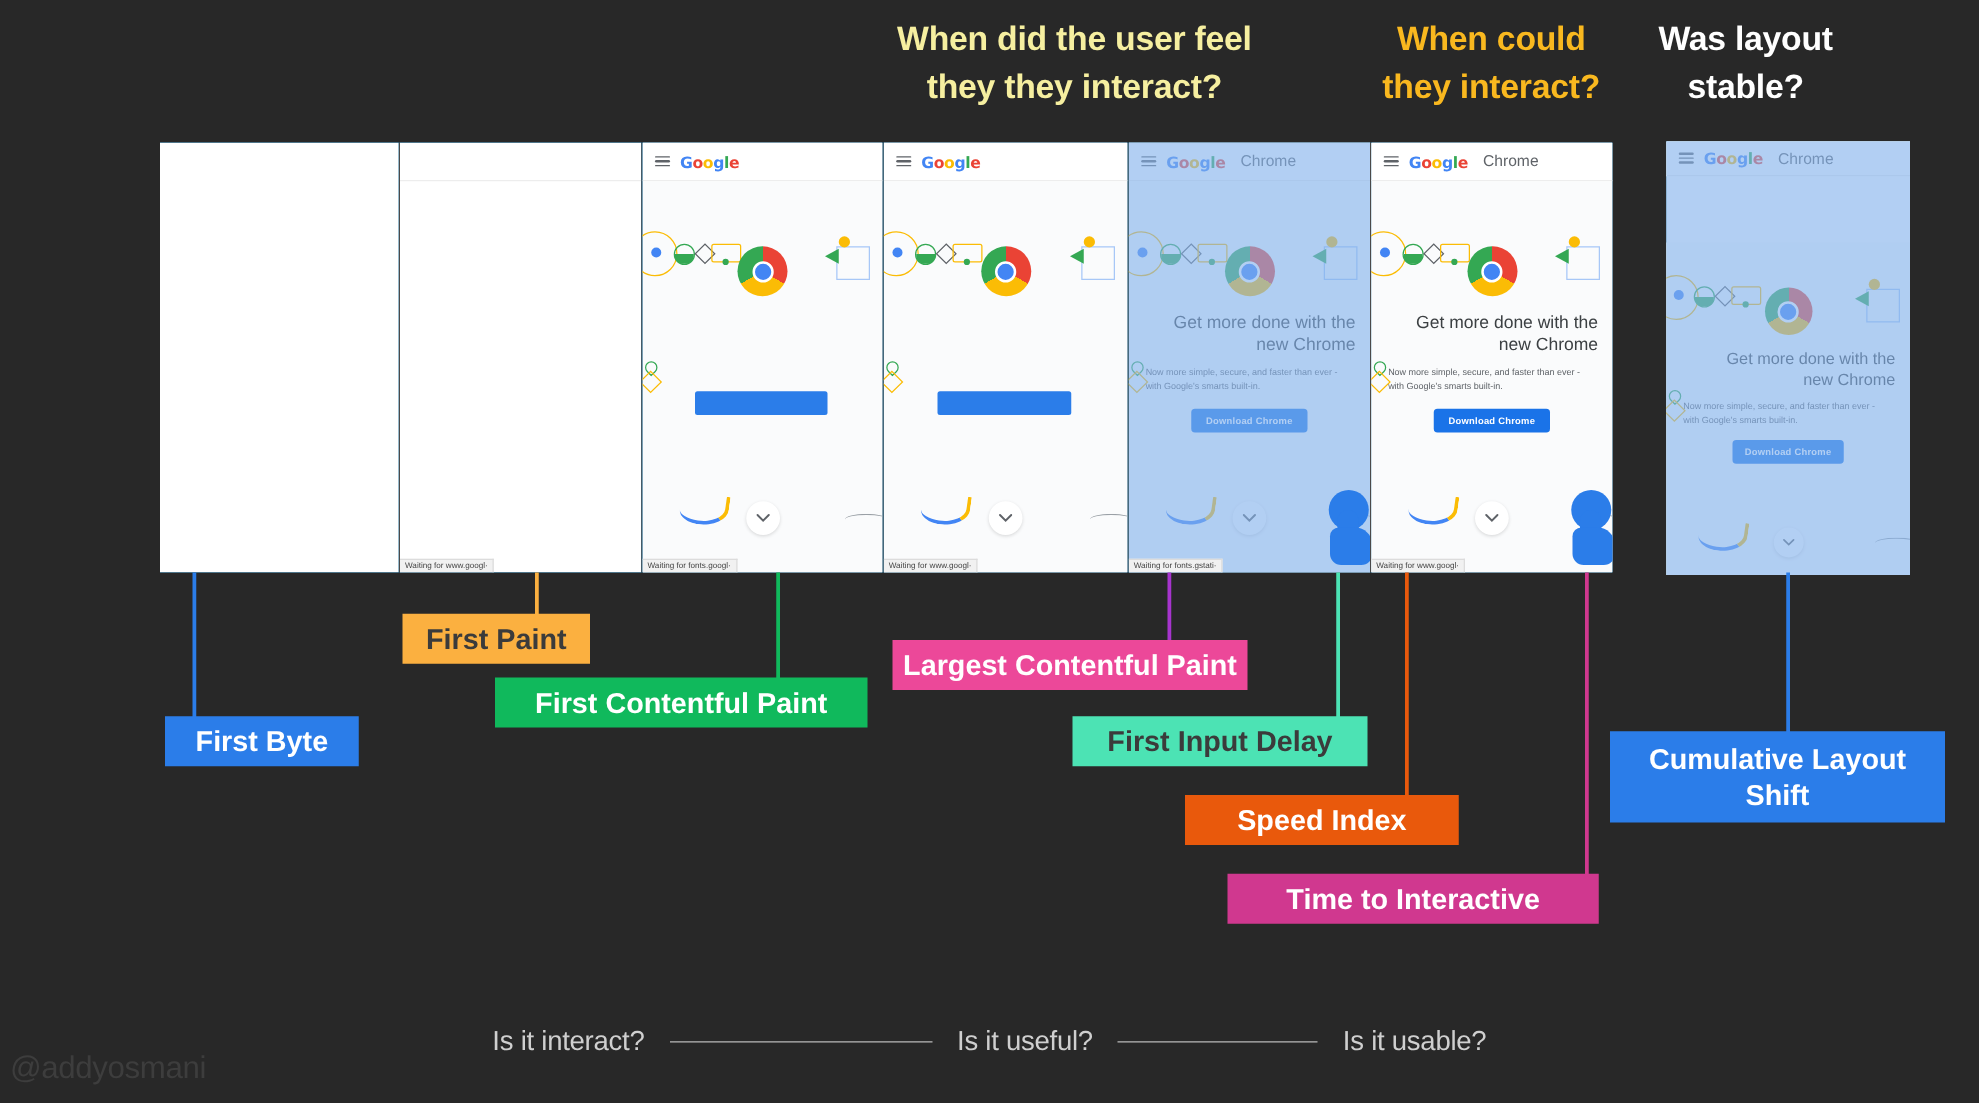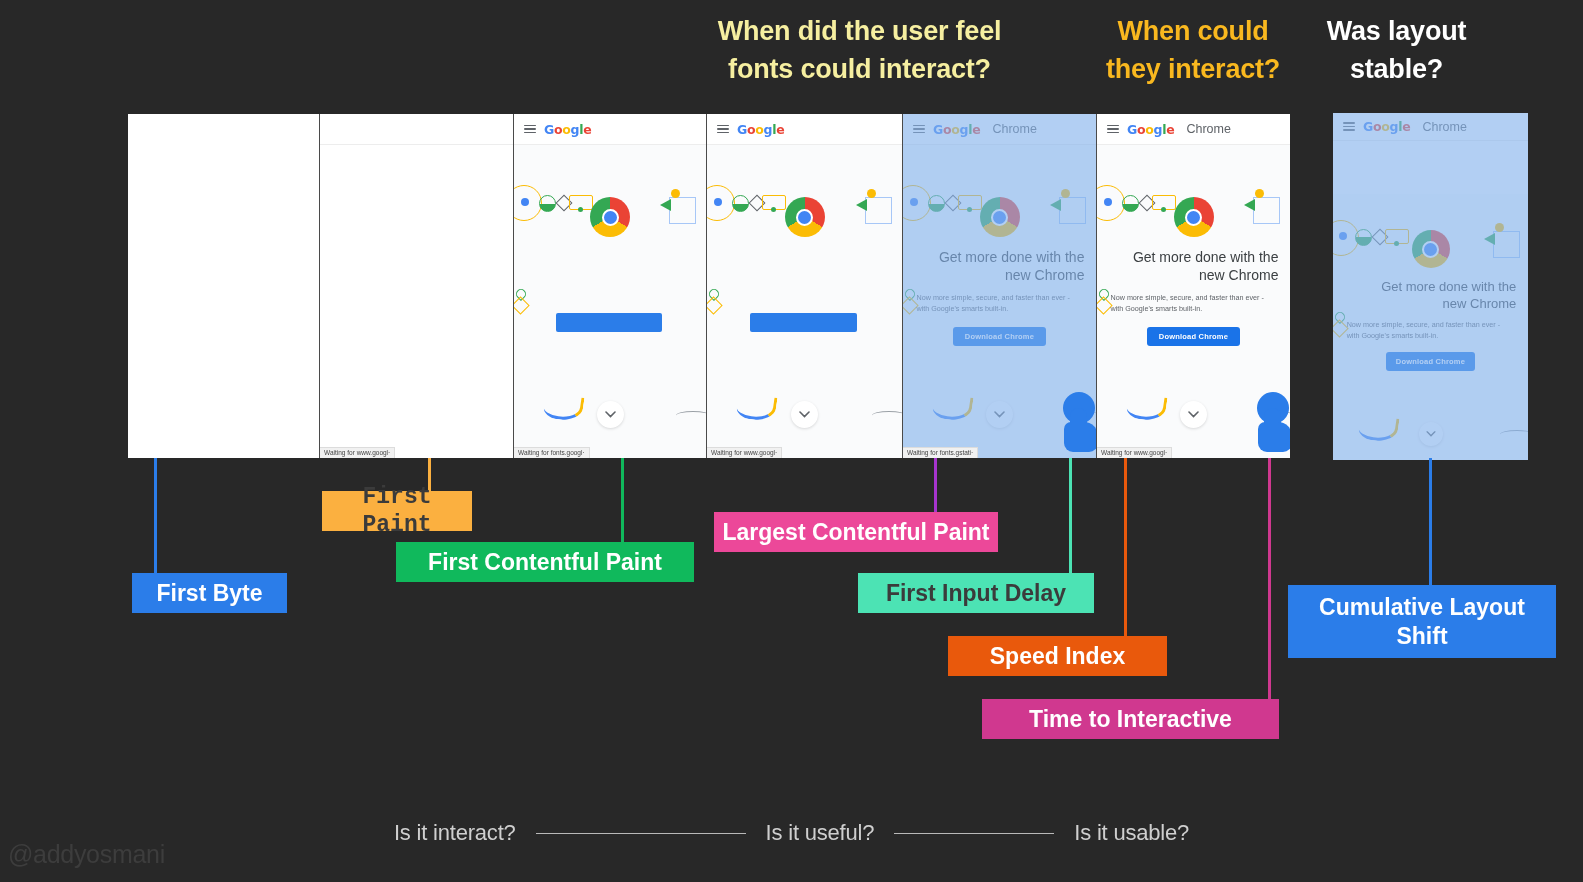--- a/index.html
+++ b/index.html
@@ -134,7 +134,7 @@
 <div id="stage">
 
   <div class="heading" id="h-feel" style="white-space: pre-line;">When did the user feel
-fonts could interact?</div>
+they they interact?</div>
   <div class="heading" id="h-could" style="white-space: pre-line;">When could
 they interact?</div>
   <div class="heading" id="h-layout" style="white-space: pre-line;">Was layout

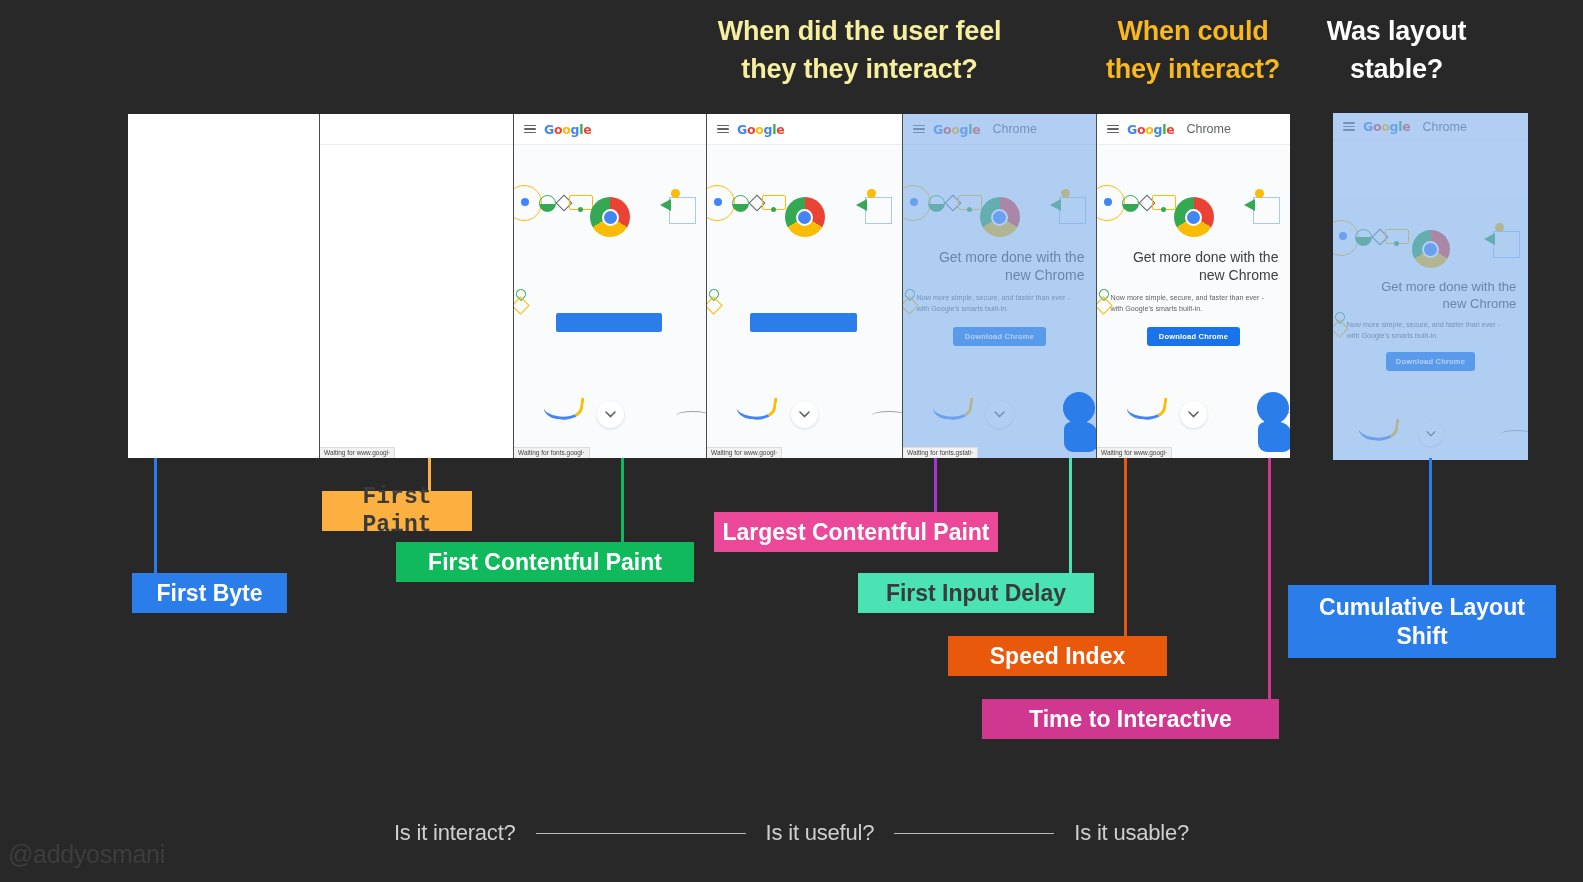--- a/index.html
+++ b/index.html
@@ -371,7 +371,7 @@
   <div class="pill" style="left:132px;top:573px;width:155px;height:40px;background:#2B7DE9;color:#FFFFFF;font-size:23px;">
     <span>First Byte</span>
   </div>
-  <div class="pill" style="left:322px;top:491px;width:150px;height:40px;background:#FBB040;color:#3B3B3B;font-size:23px;font-family:Liberation Mono, monospace;">
+  <div class="pill" style="left:322px;top:491px;width:150px;height:40px;background:#FBB040;color:#3B3B3B;font-size:23px;">
     <span>First Paint</span>
   </div>
   <div class="pill" style="left:396px;top:542px;width:298px;height:40px;background:#10B95C;color:#FFFFFF;font-size:23px;">

